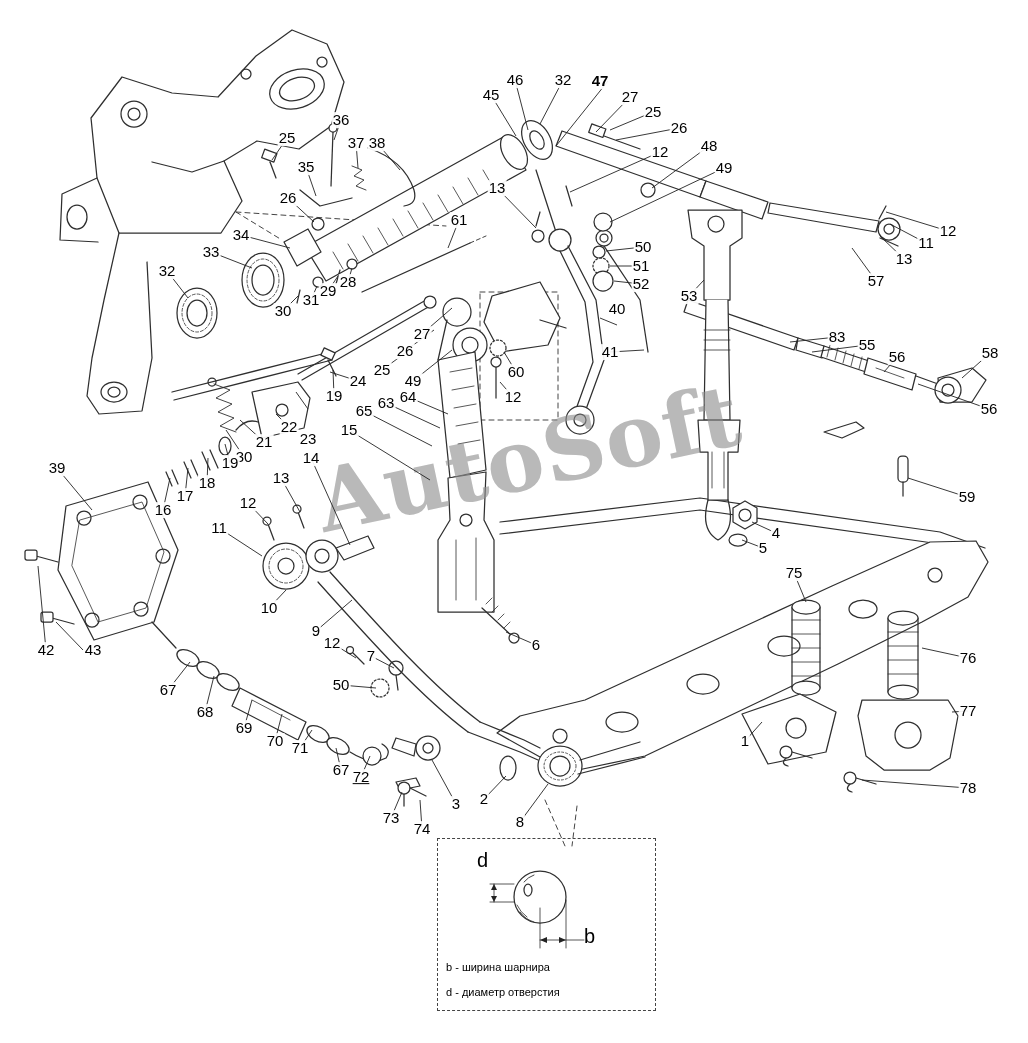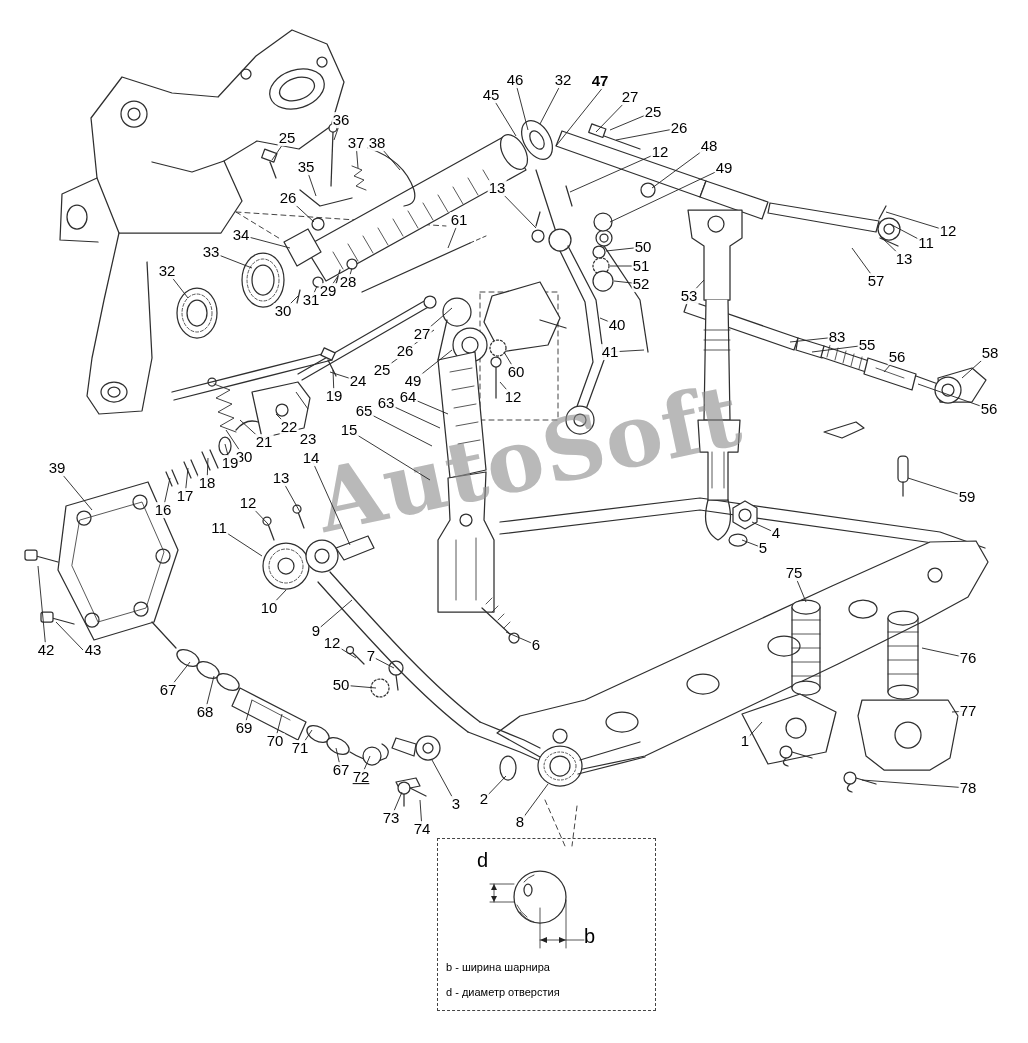--- a/index.html
+++ b/index.html
@@ -427,7 +427,7 @@
       <div class="callout" style="left: 641px; top: 266px;">51</div>
       <div class="callout" style="left: 641px; top: 284px;">52</div>
       <div class="callout" style="left: 689px; top: 296px;">53</div>
-      <div class="callout" style="left: 617px; top: 325px; text-align: center;">40</div>
+      <div class="callout" style="left: 617px; top: 309px; text-align: center;">40</div>
       <div class="callout" style="left: 610px; top: 352px;">41</div>
       <div class="callout" style="left: 422px; top: 334px;">27</div>
       <div class="callout" style="left: 405px; top: 351px;">26</div>

